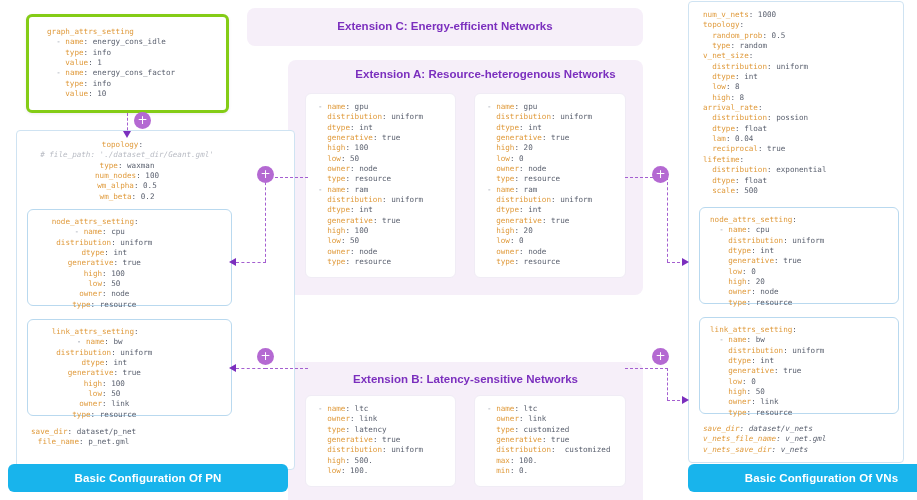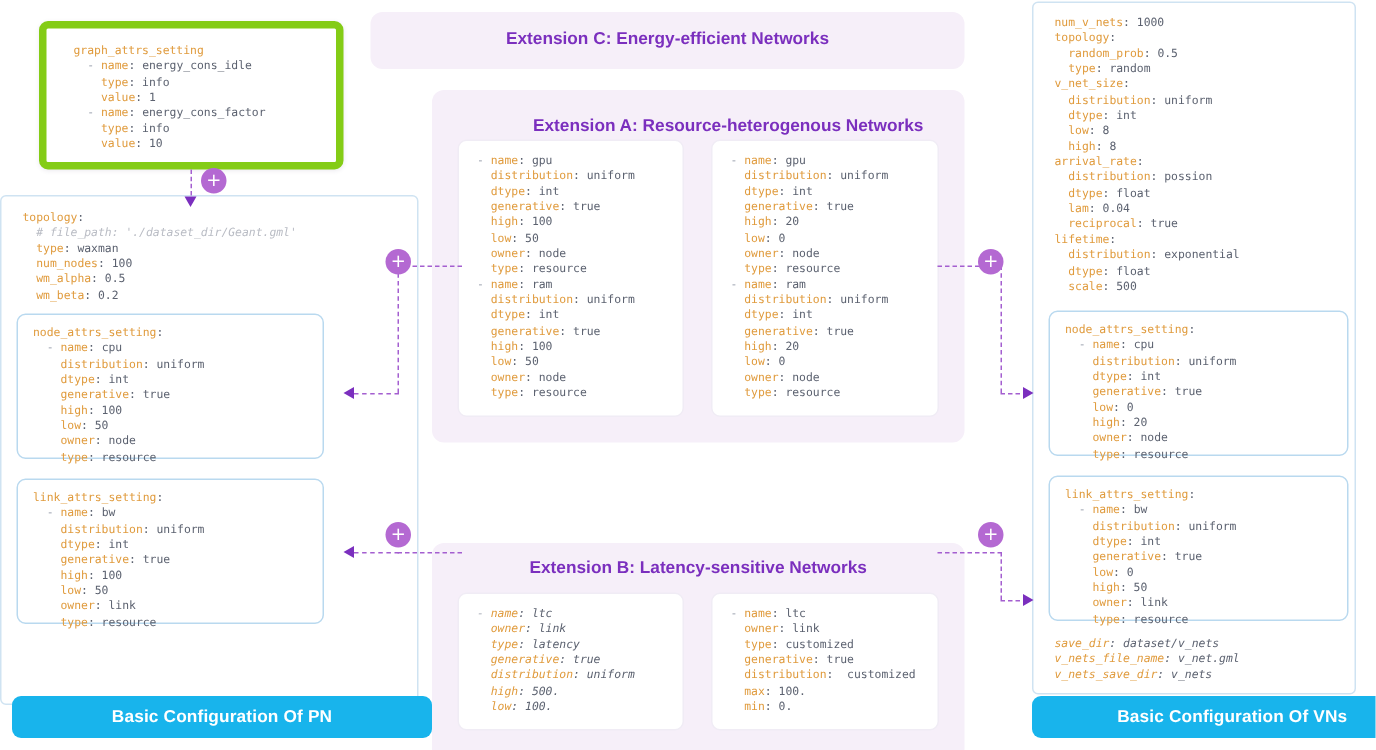--- a/index.html
+++ b/index.html
@@ -54,7 +54,7 @@
   .float-card {
     position: absolute;
     background: #ffffff;
-    border: 5px solid #84cc16;
+    border: 3px solid #84cc16;
     border-radius: 6px;
     box-shadow: 0 1px 3px rgba(80,60,110,.10);
   }

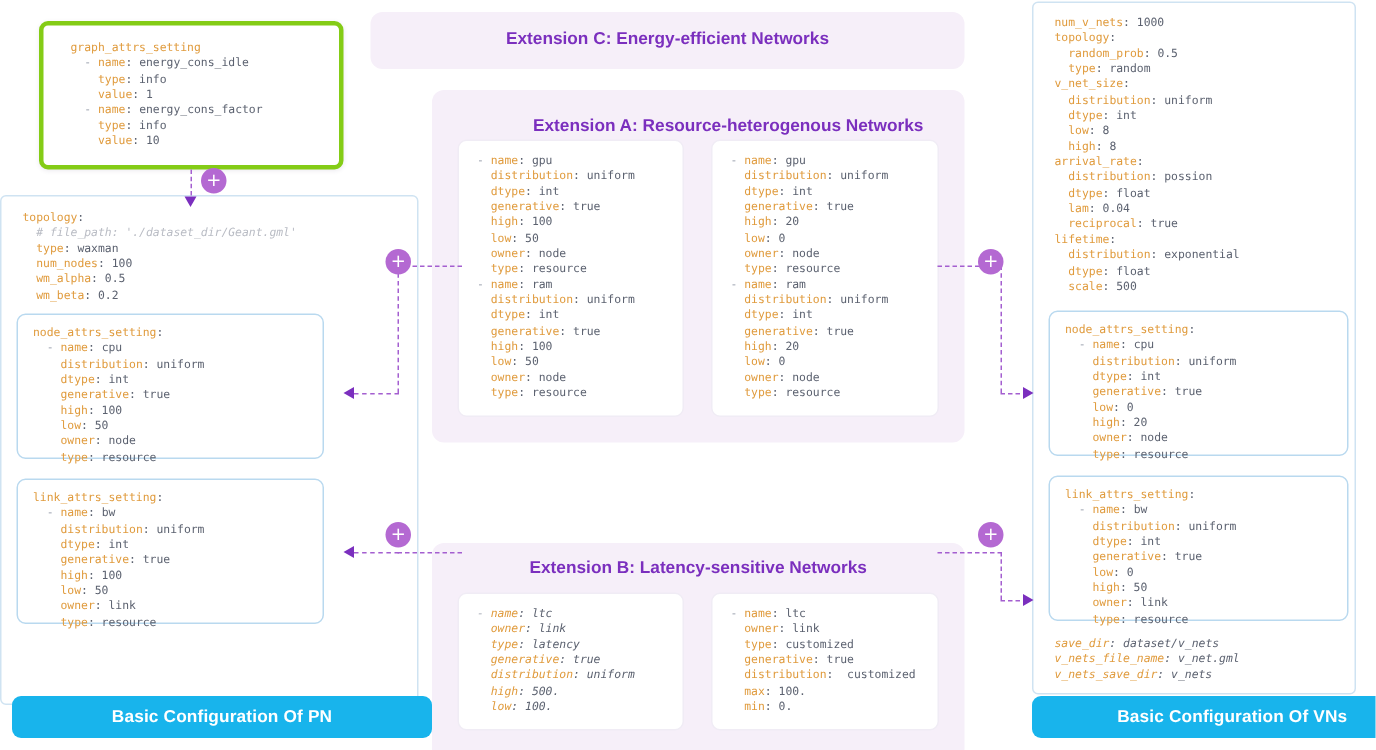--- a/index.html
+++ b/index.html
@@ -87,7 +87,7 @@
     font-weight: bold;
   }
   #ext-c .ext-title { top: 12px; }
-  #ext-a .ext-title { top: 18px; margin-left: 40px; }
+  #ext-a .ext-title { top: 8px; margin-left: 40px; }
   #ext-b .ext-title { top: 11px; }
 
   .ext-card {

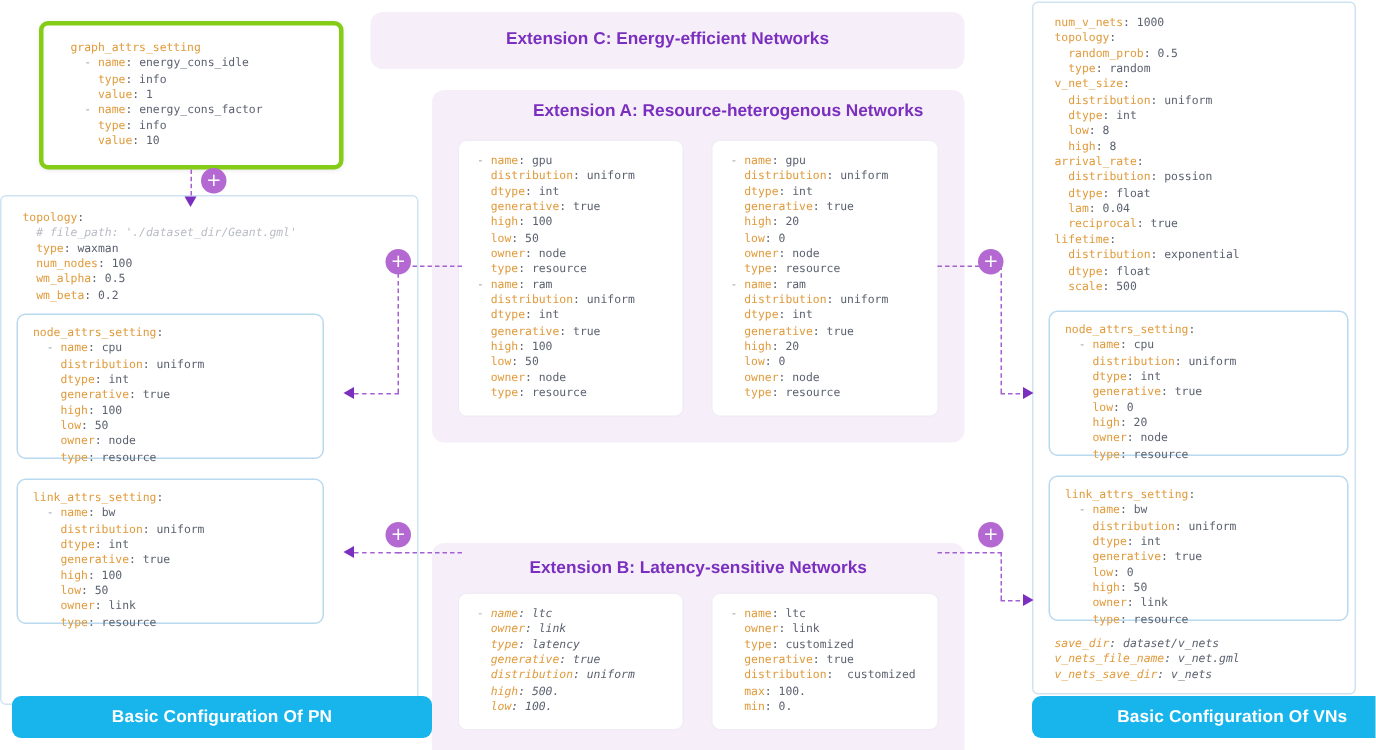--- a/index.html
+++ b/index.html
@@ -32,7 +32,7 @@
     border: 1px solid #cfe3f2;
     border-radius: 4px;
   }
-  #panel-pn  { left: 0;  top: 130px; width: 279px; height: 340px; }
+  #panel-pn  { left: 16px;  top: 130px; width: 279px; height: 340px; text-align: center; }
   #panel-vn  { left: 688px; top: 1px;  width: 216px; height: 462px; }
 
   .banner {

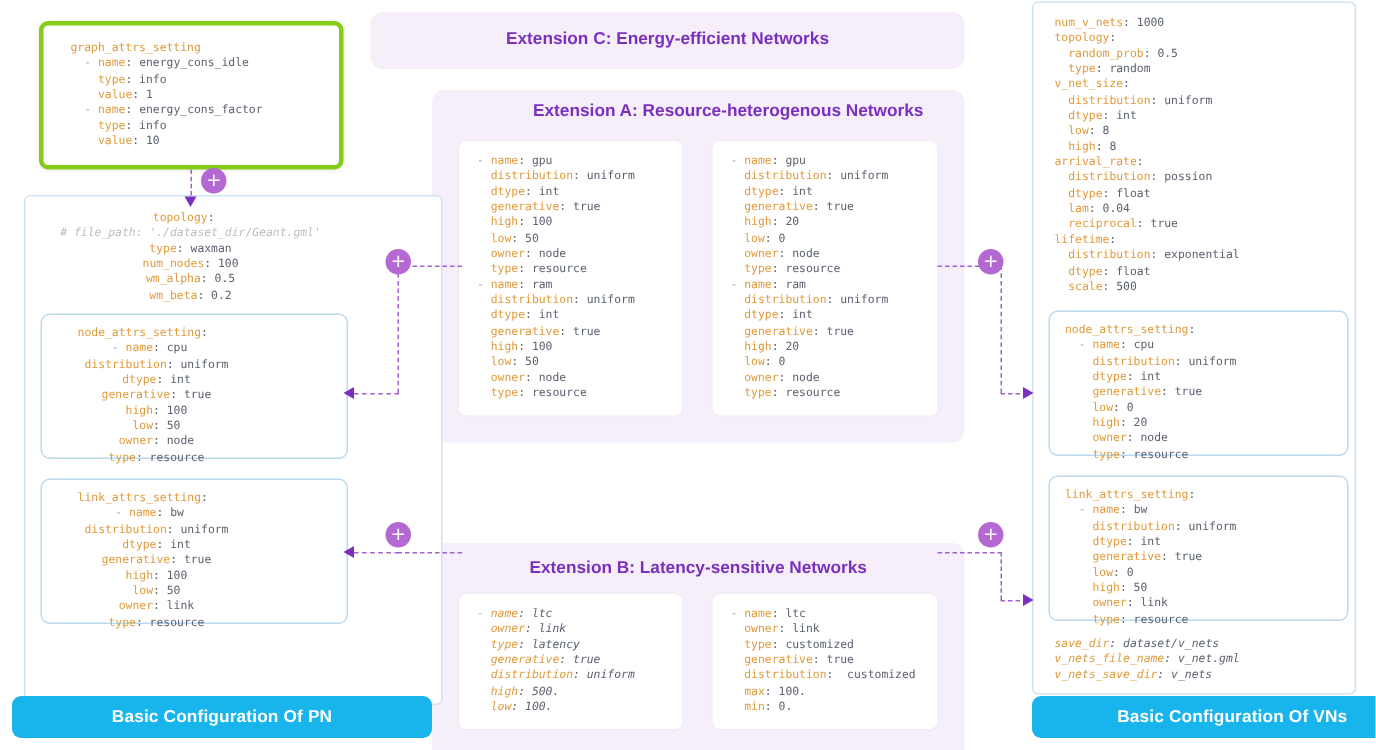--- a/index.html
+++ b/index.html
@@ -178,7 +178,7 @@
 
   <div class="ext-panel" id="ext-b">
     <div class="ext-title">Extension B: Latency-sensitive Networks</div>
-    <div class="ext-card" style="left:17px; top:33px; width:151px; height:92px;font-style:italic;">
+    <div class="ext-card" style="left:17px; top:33px; width:151px; height:92px;">
       <div class="code" style="position:absolute; left:12px; top:8px;"><span class="d">- </span><span class="k">name</span><span class="v">: ltc</span>
   <span class="k">owner</span><span class="v">: link</span>
   <span class="k">type</span><span class="v">: latency</span>

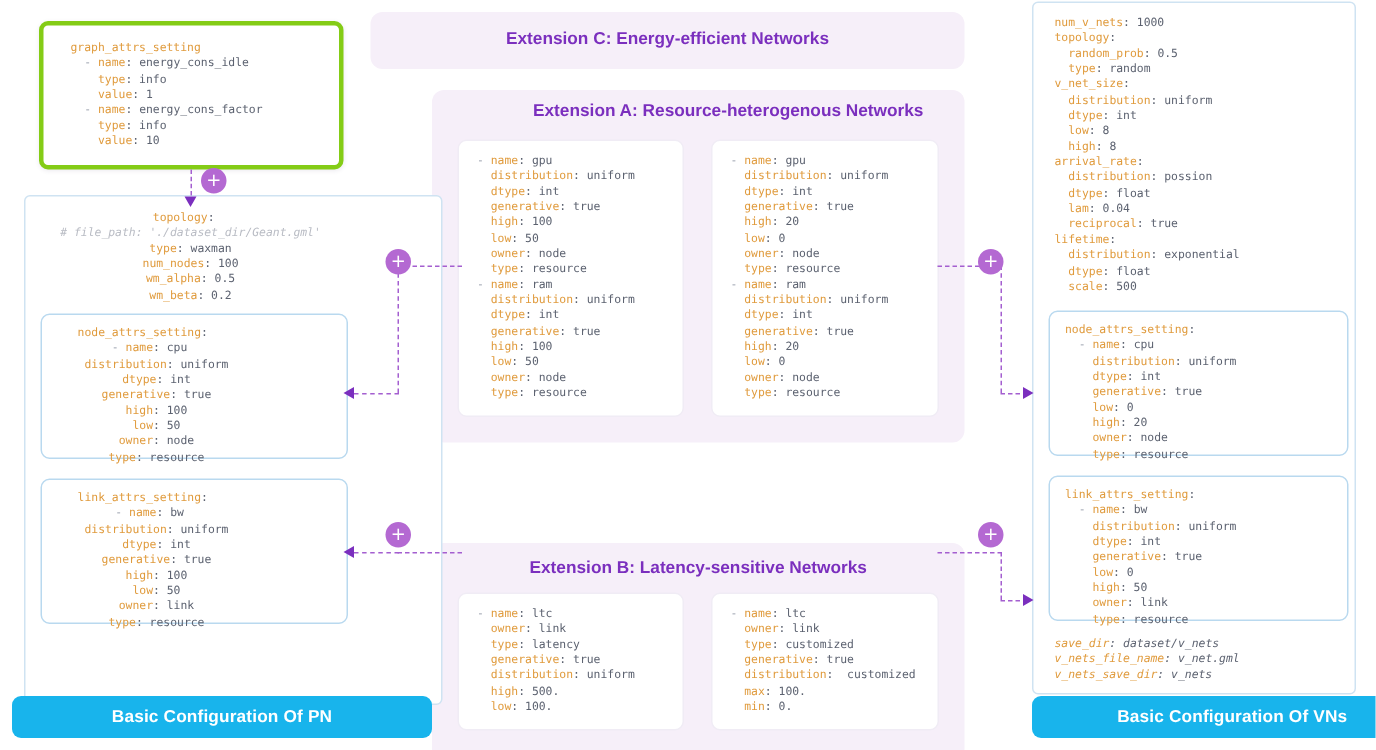--- a/index.html
+++ b/index.html
@@ -240,6 +240,8 @@
     <span class="k">type</span><span class="v">: resource</span></div>
     </div>
 
+    <div class="code" style="position:absolute; left:14px; top:296px;"><span class="k">save_dir</span><span class="v">: dataset/p_net</span>
+<span class="k">file_name</span><span class="v">: p_net.gml</span></div>
   </div>
   <div class="banner" id="banner-pn">
     <span>Basic Configuration Of PN</span>

